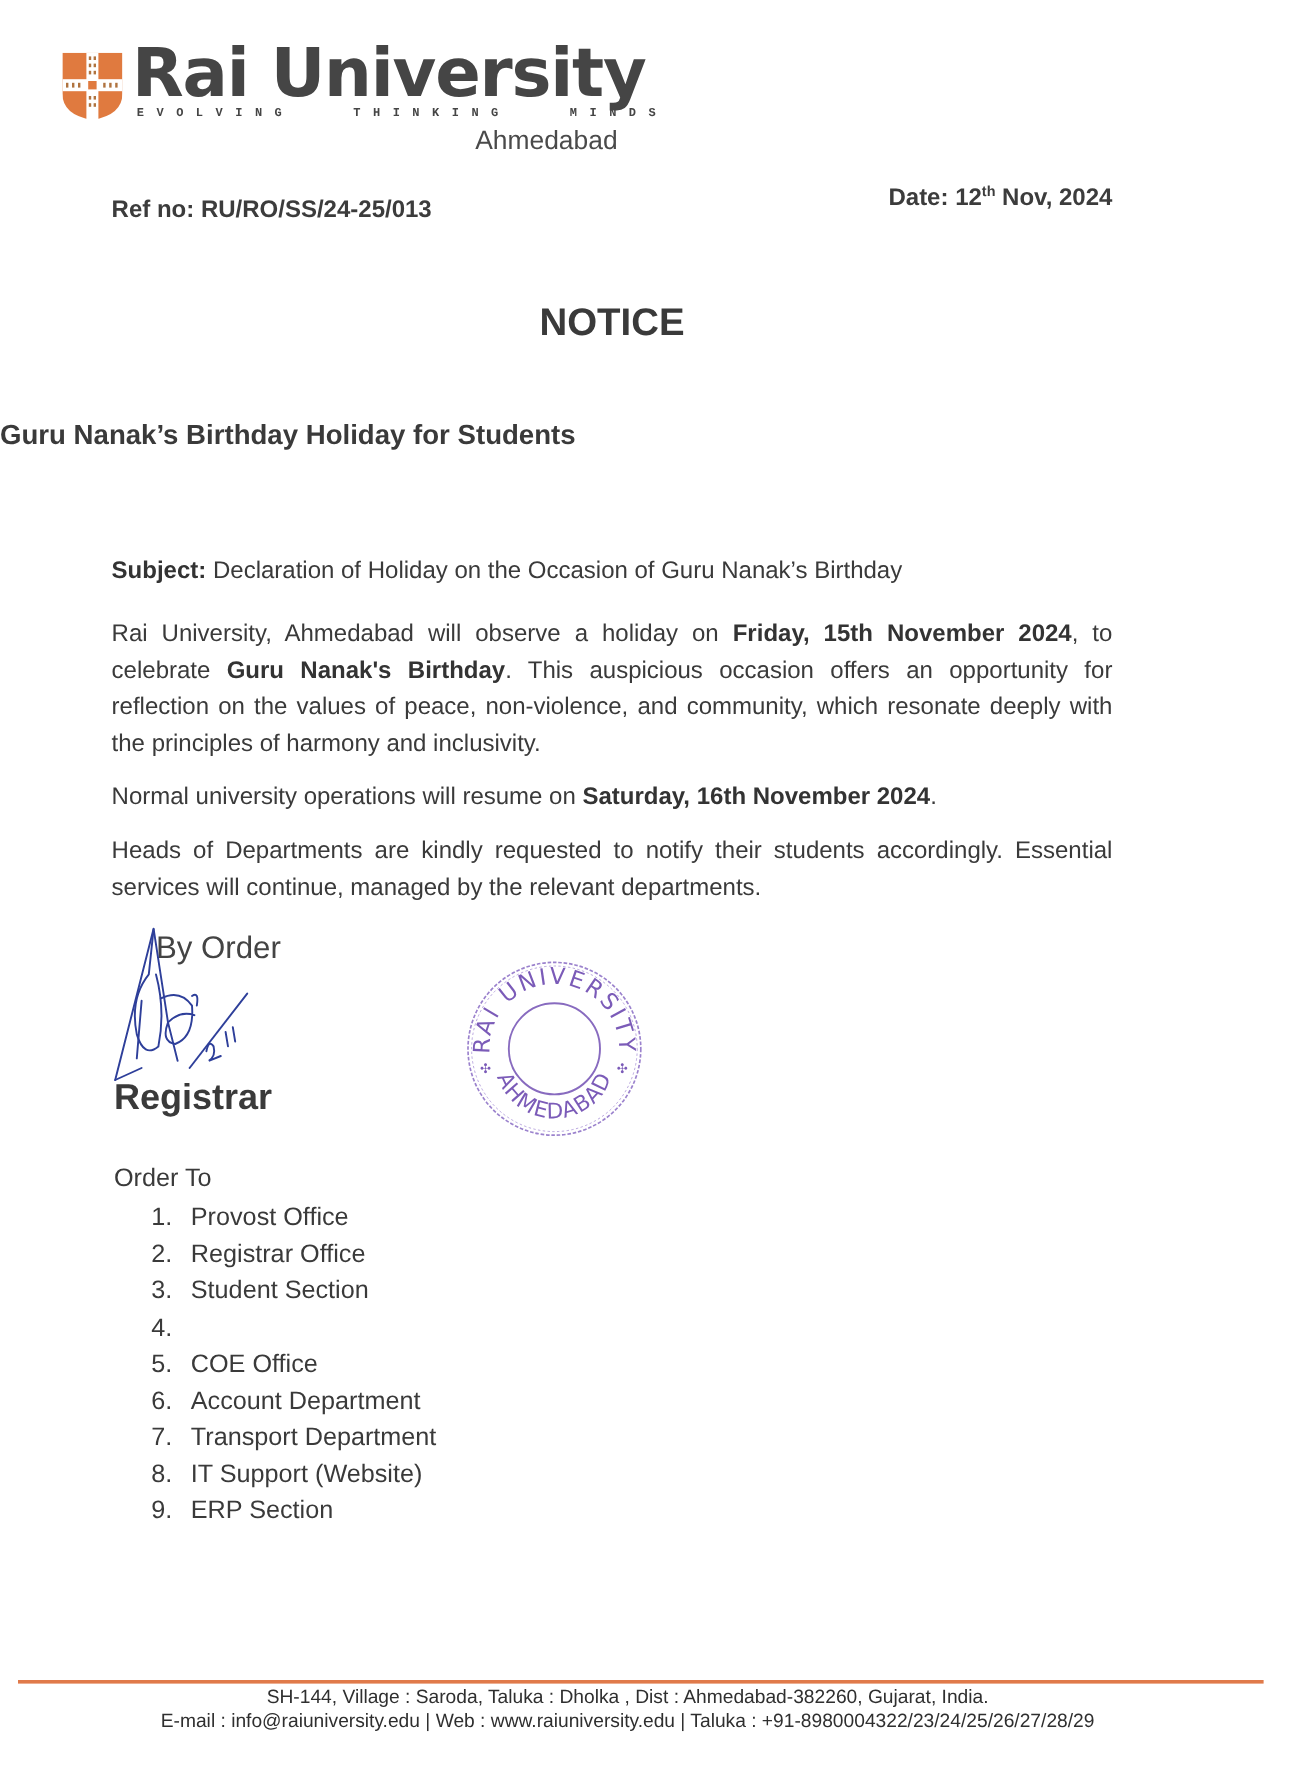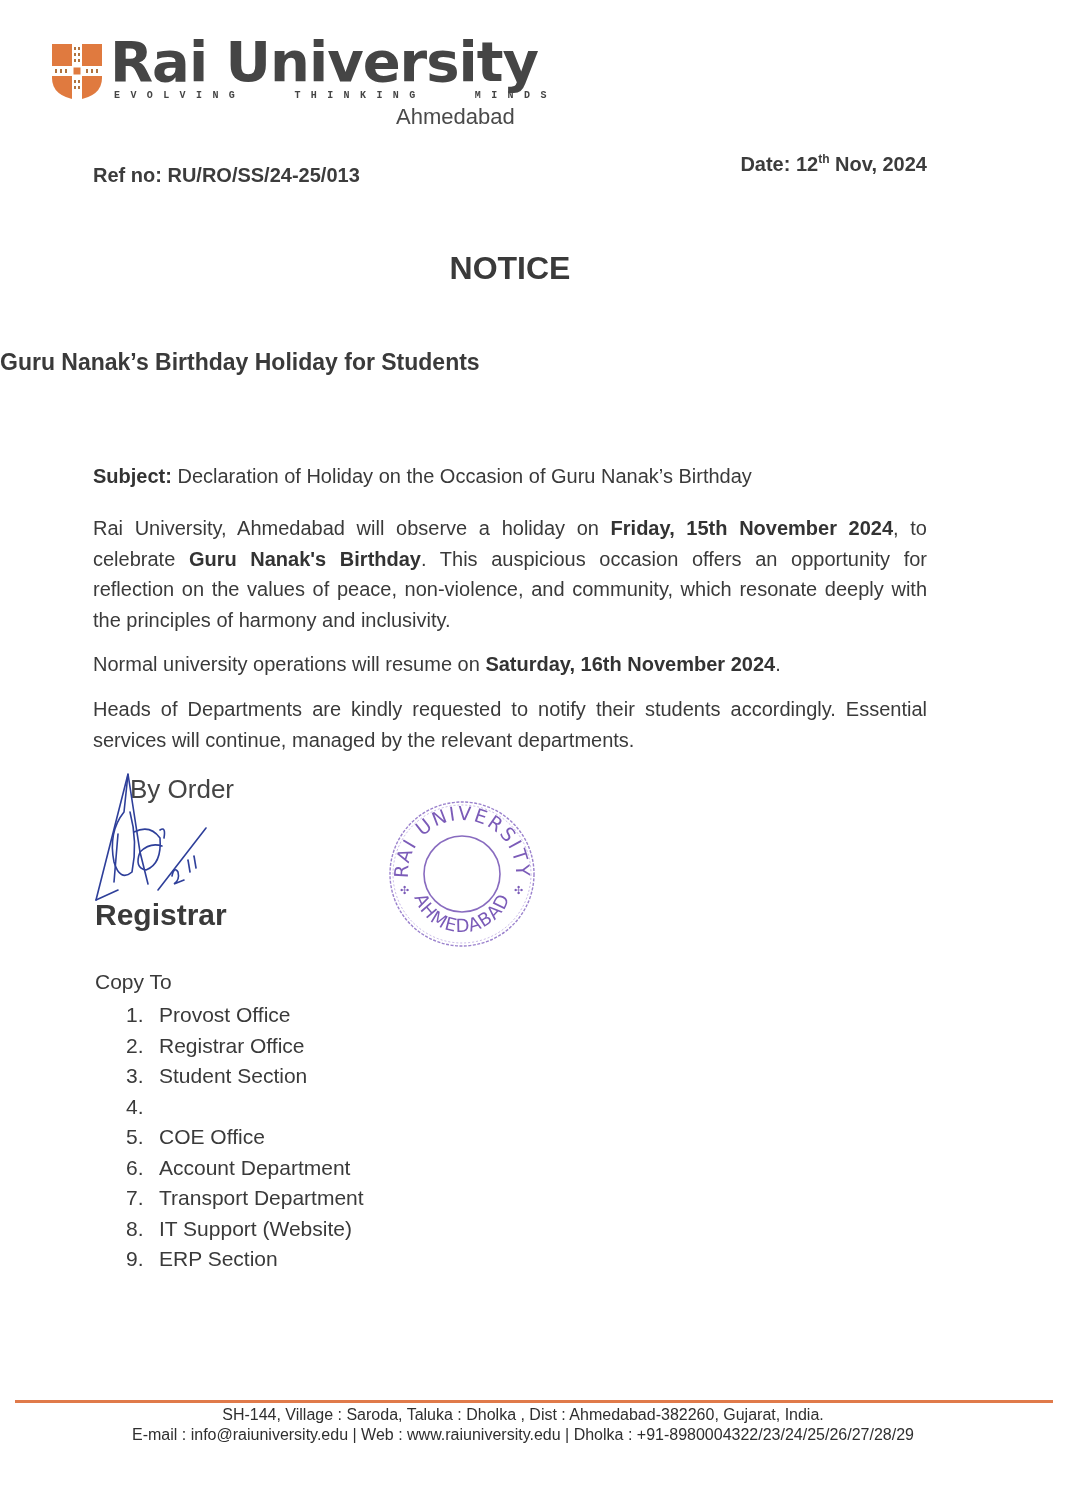--- a/index.html
+++ b/index.html
@@ -133,7 +133,7 @@
   <text x="128" y="96" font-size="11" fill="#7B5BB8">✣</text>
 </svg>
 
-<div class="abs copy-to">Copy To</div>
+<div class="abs copy-to">Order To</div>
 <ul class="abs copy-list">
   <li>
       <span class="num">1.</span>

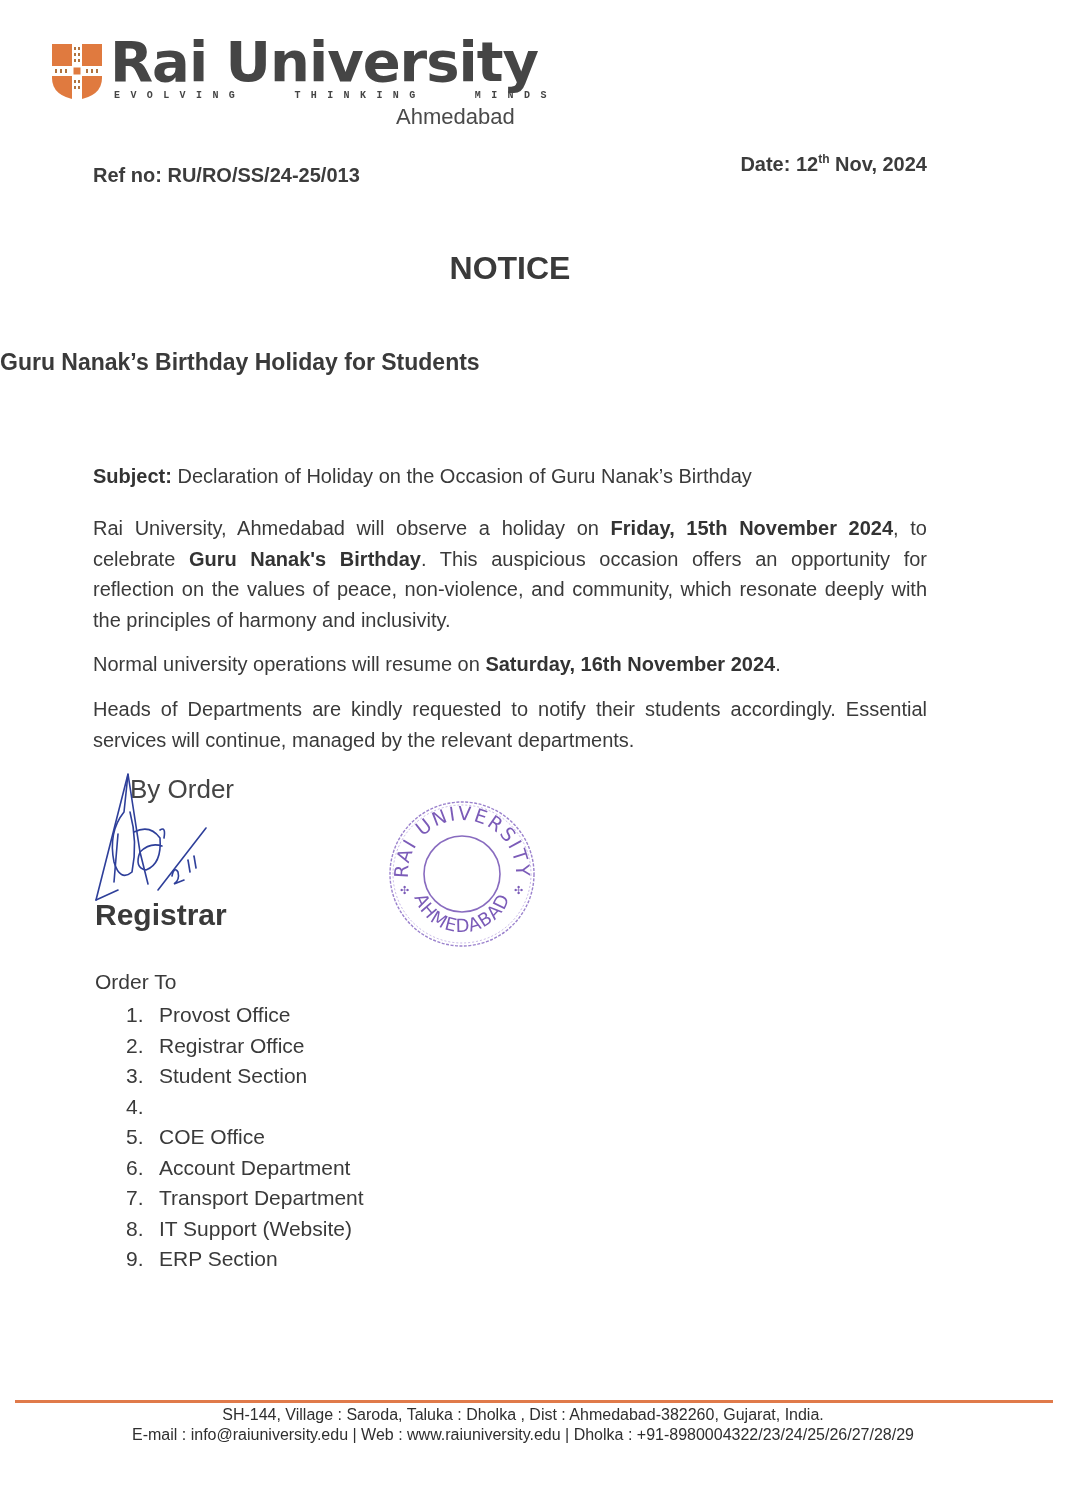--- a/index.html
+++ b/index.html
@@ -174,6 +174,6 @@
 
 <div class="abs footer-rule"></div>
 <div class="abs footer-addr">SH-144, Village : Saroda, Taluka : Dholka , Dist : Ahmedabad-382260, Gujarat, India.</div>
-<div class="abs footer-contact"><span>E-mail : </span><span>info@raiuniversity.edu</span><span> | Web : </span><span>www.raiuniversity.edu</span><span> | Dholka : </span><span>+91-8980004322/23/24/25/26/27/28/29</span></div>
+<div class="abs footer-contact"><span>E-mail : </span><span>info@raiuniversity.edu</span><span> | Web : </span><span>www.raiuniversity.edu</span><span> | Taluka : </span><span>+91-8980004322/23/24/25/26/27/28/29</span></div>
 
 </body></html>

